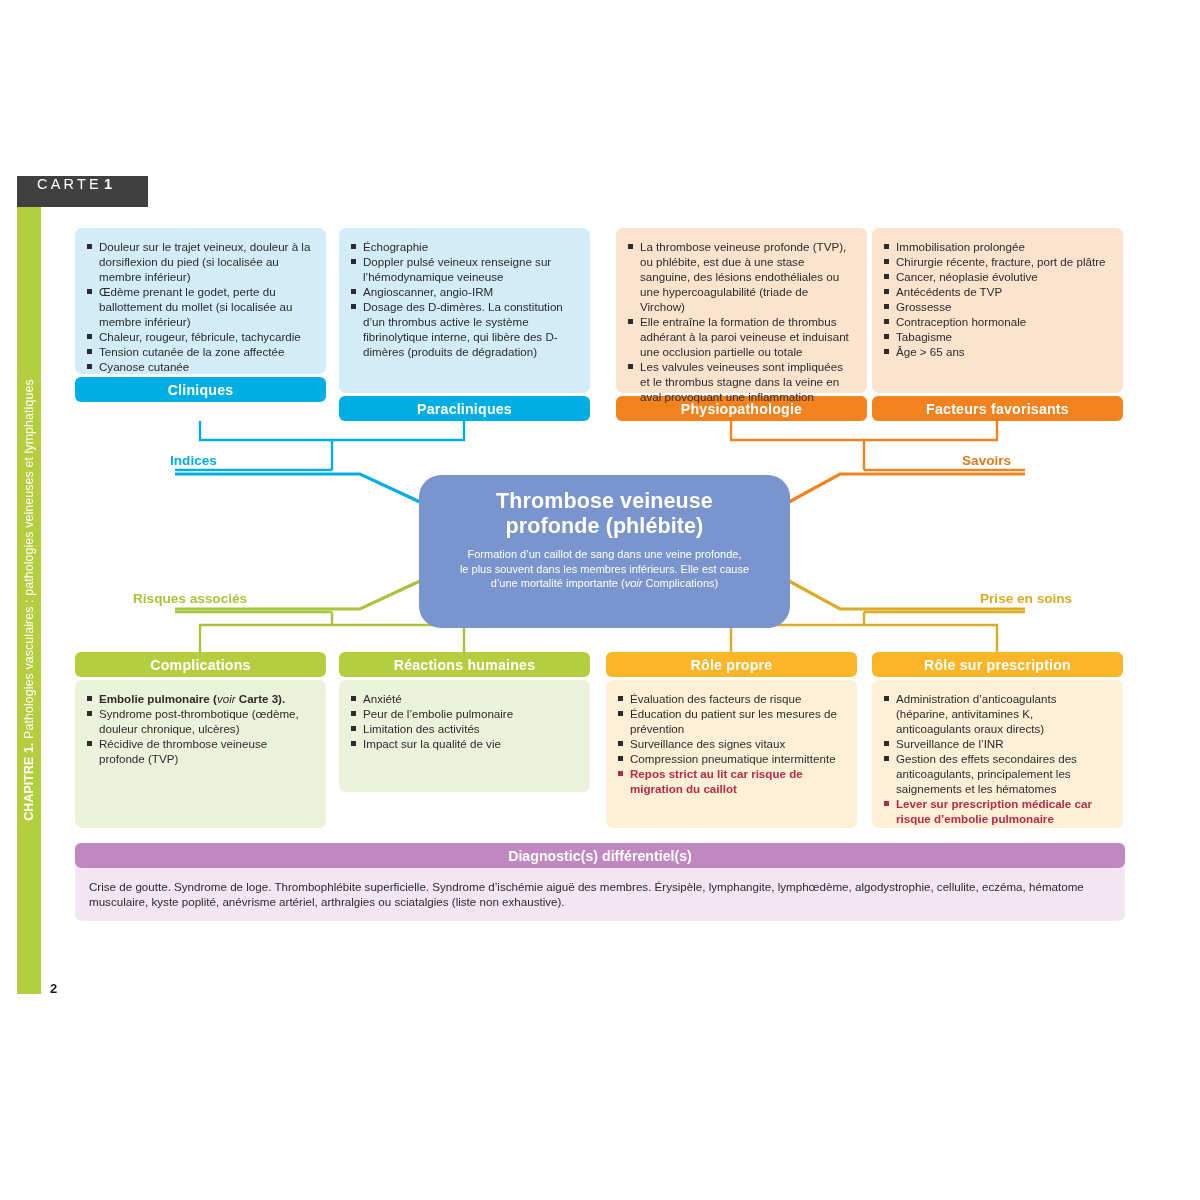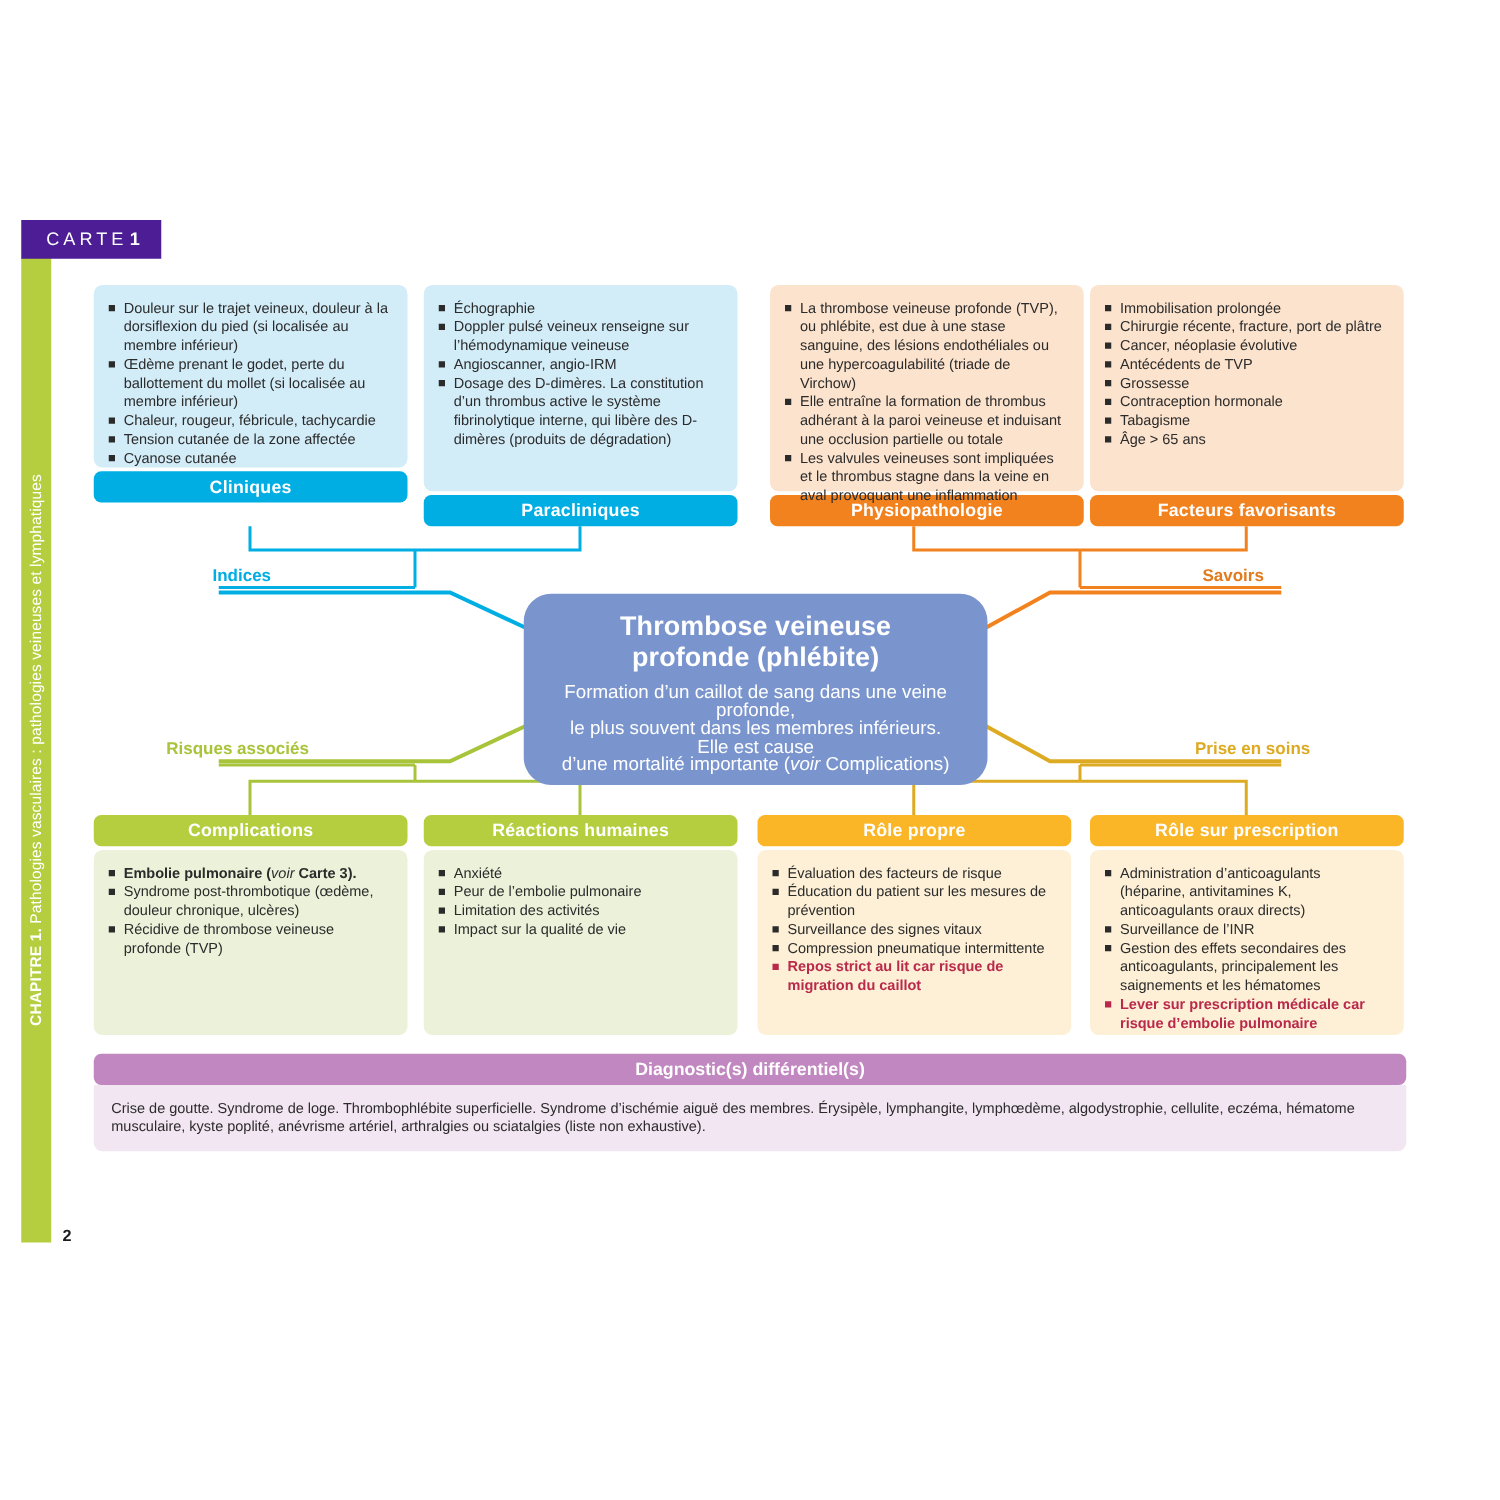--- a/index.html
+++ b/index.html
@@ -42,10 +42,10 @@
   .carte-tab{
     position:absolute;
     left:17px;top:176px;
-    width:112px;height:31px;
-    background:#4c1d95;
+    width:131px;height:31px;
+    background:#404040;
     color:#ffffff;
-    display:flex;align-items:center;
+    display:flex;
     padding-left:20px;
     box-sizing:border-box;
     font-size:14.5px;

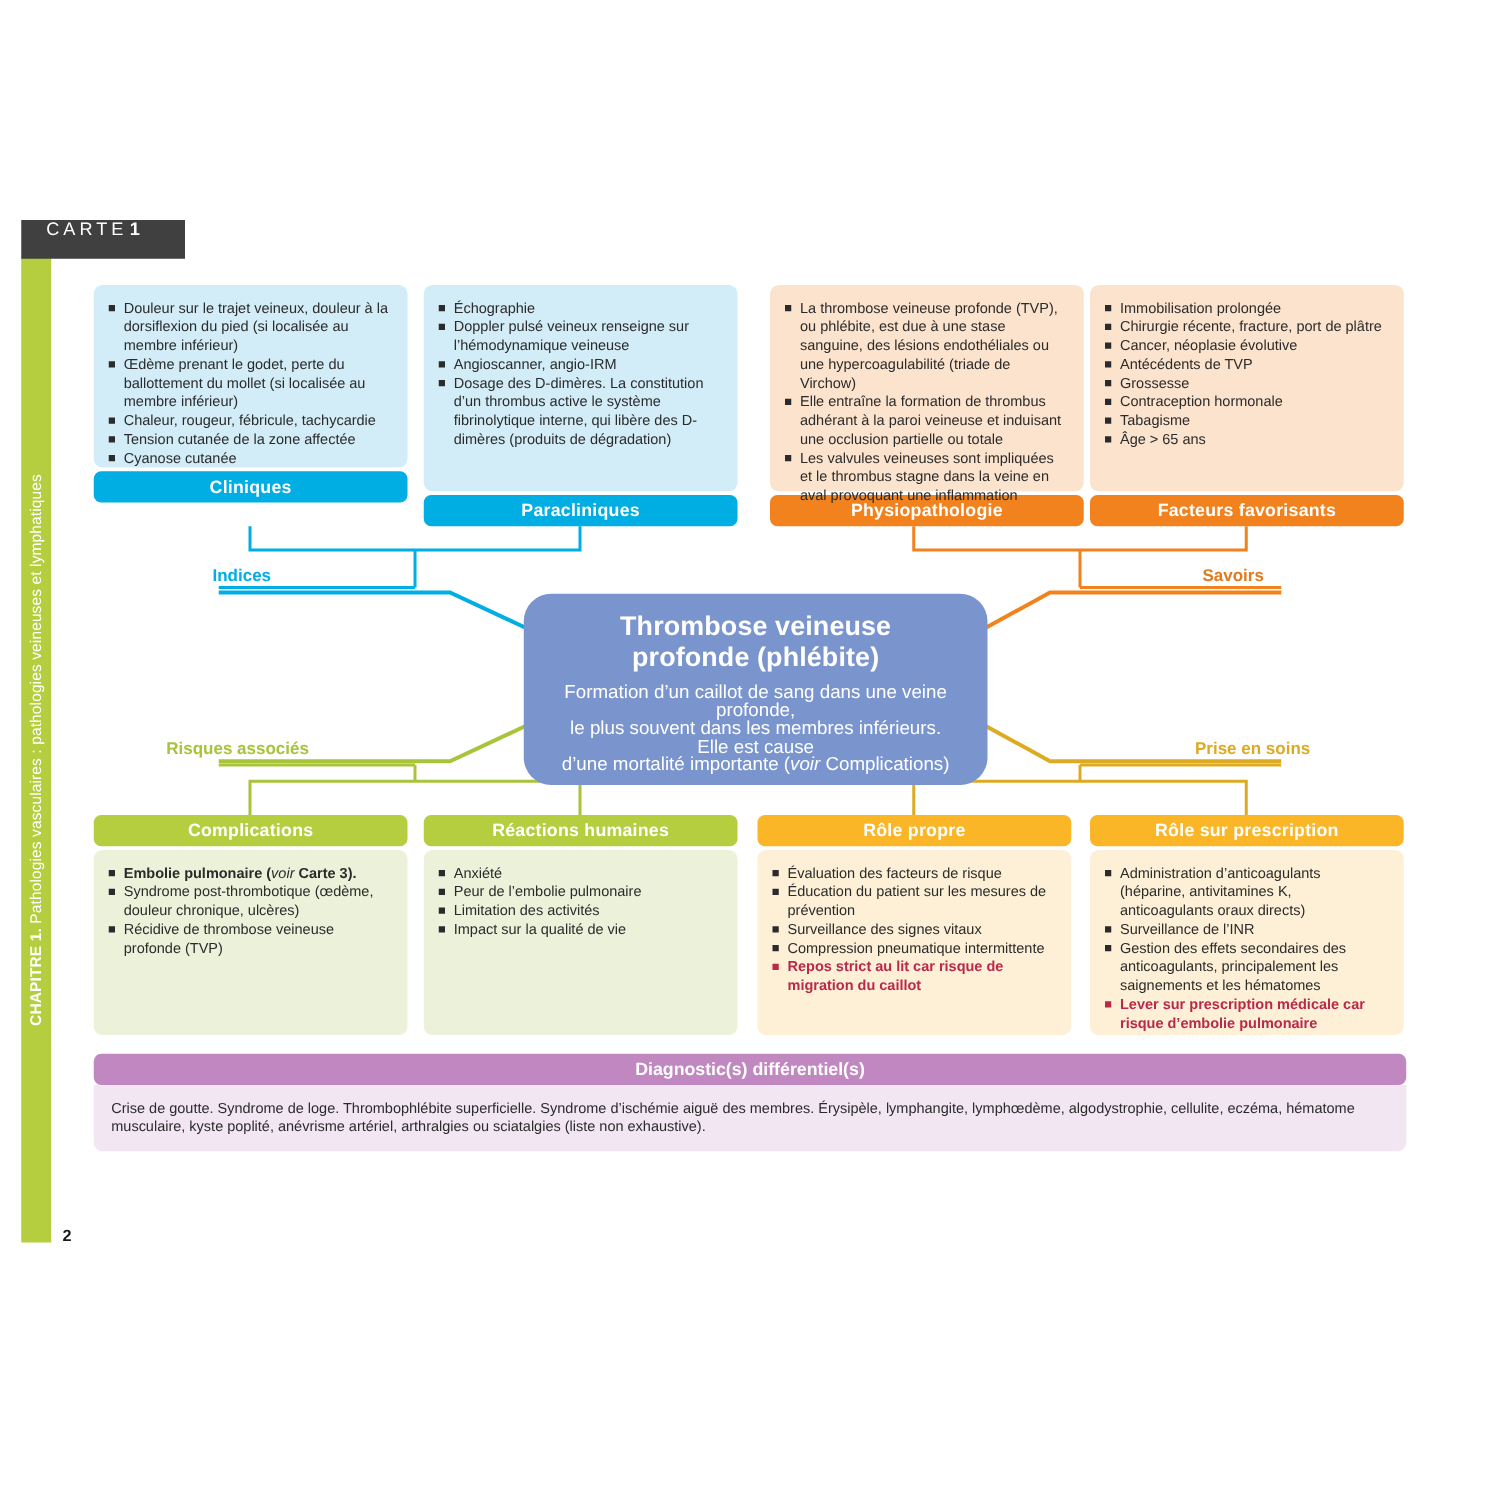--- a/index.html
+++ b/index.html
@@ -122,7 +122,7 @@
   }
   .center-node .s{
     margin-top:8px;
-    font-size:15px;line-height:14.6px;font-weight:400;
+    font-size:11px;line-height:14.6px;font-weight:400;
   }
   .center-node .s i{font-style:italic;}
 

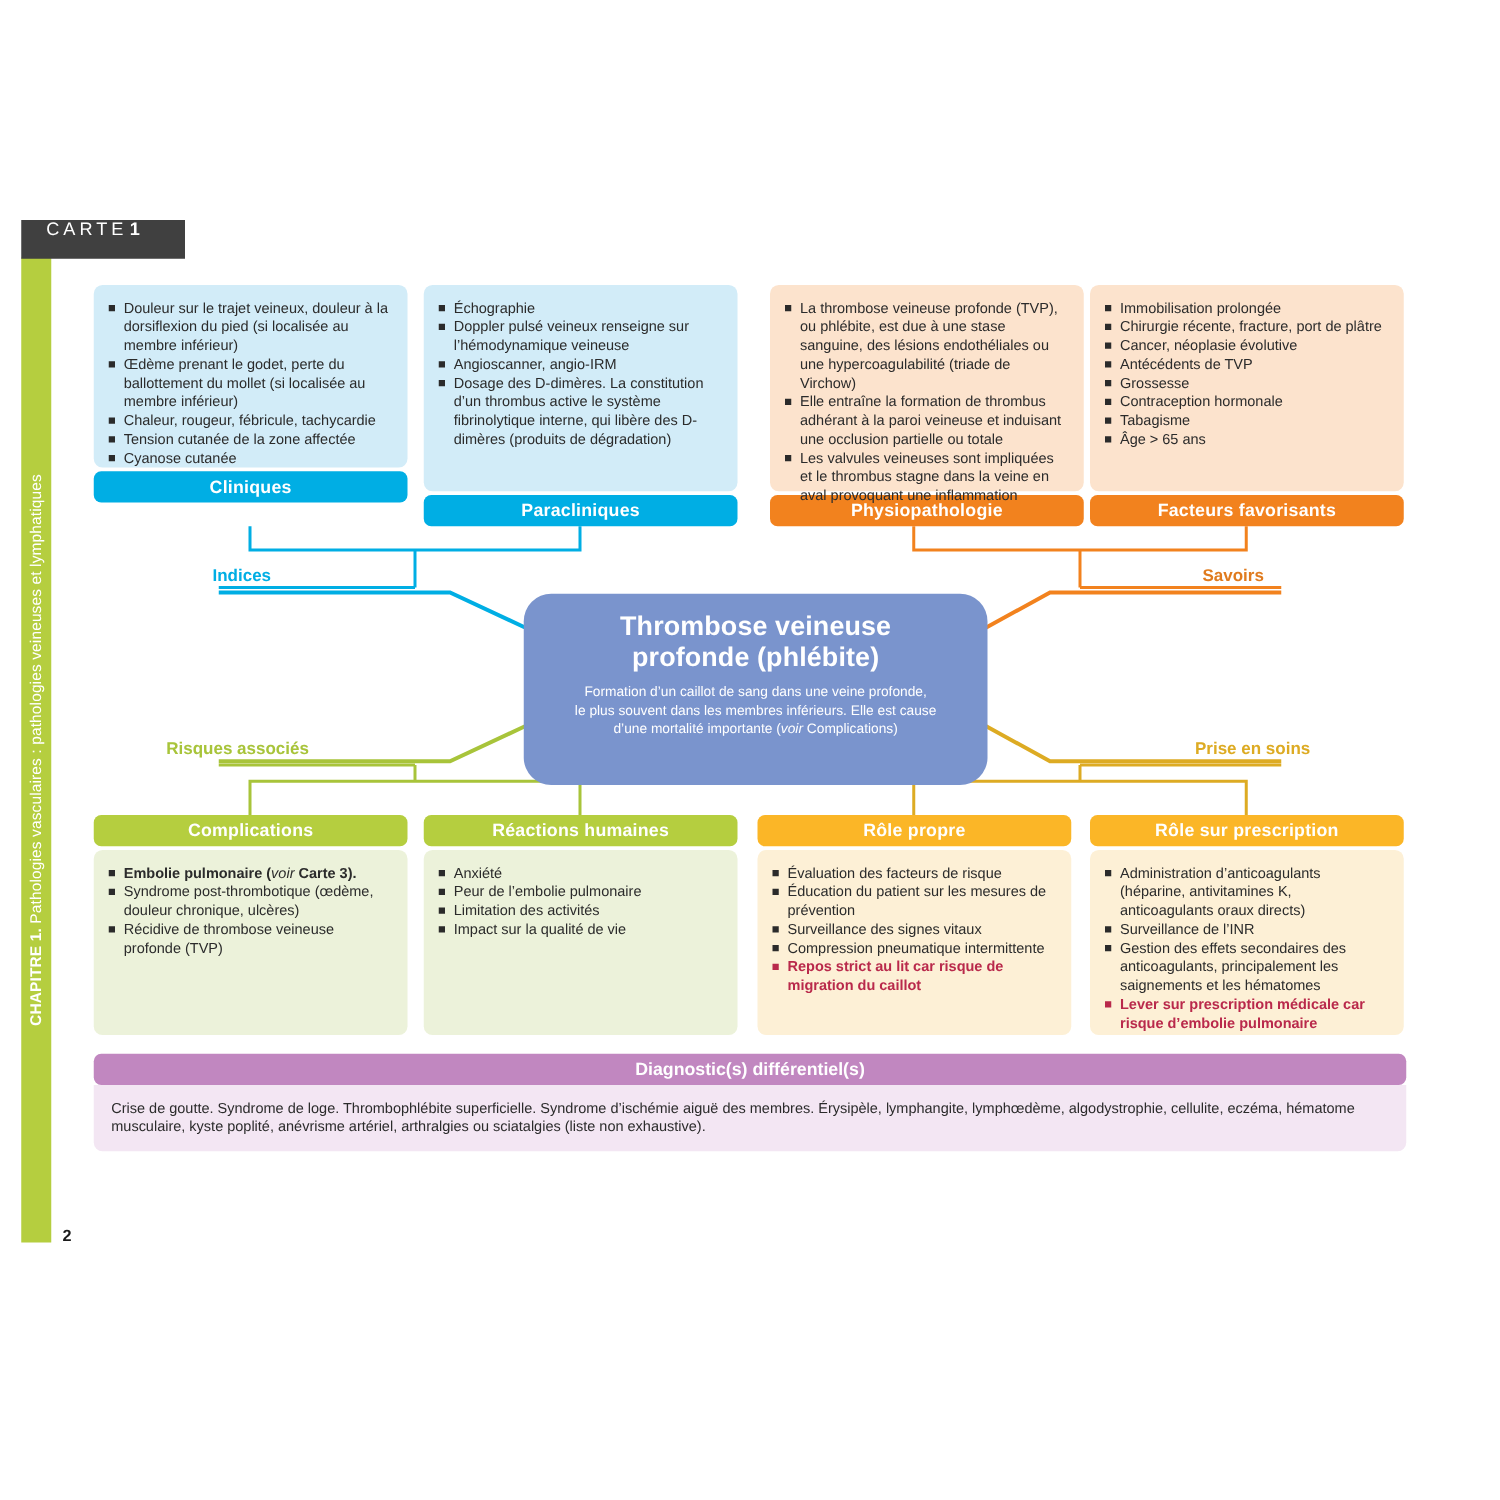--- a/index.html
+++ b/index.html
@@ -134,7 +134,7 @@
   .lbl-indices{left:170px;top:453px;color:#00aee4;}
   .lbl-savoirs{left:962px;top:453px;color:#e07b1e;}
   .lbl-risques{left:133px;top:591px;color:#a8c43a;}
-  .lbl-prise{left:956px;top:591px;color:#ddab23;}
+  .lbl-prise{left:980px;top:591px;color:#ddab23;}
 
   
   .dd{position:absolute;left:75px;top:843px;width:1050px;}

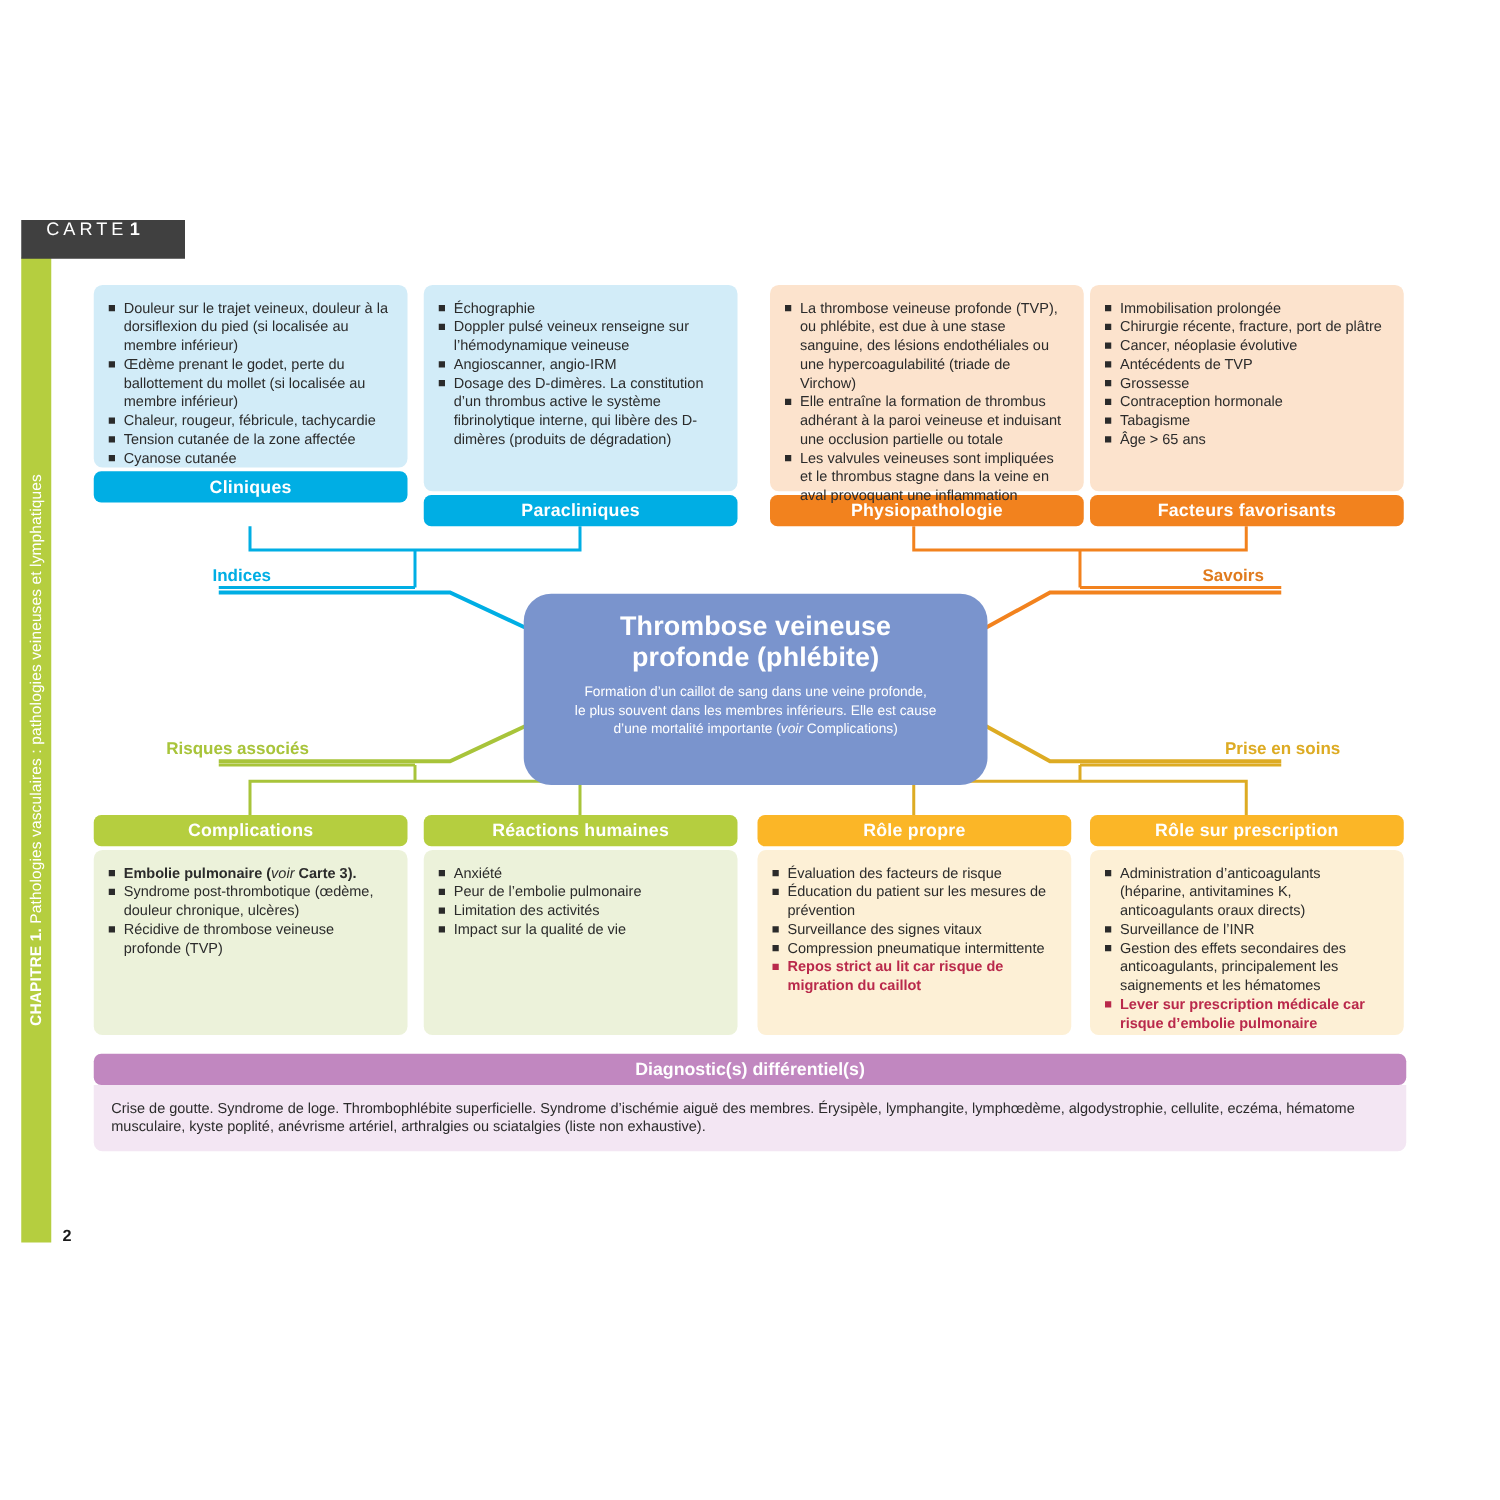--- a/index.html
+++ b/index.html
@@ -296,7 +296,7 @@
 
   <div class="card green" style="left:339px;top:652px;width:251px;">
     <div class="hdr">Réactions humaines</div>
-    <div class="body" style="height:148px;margin-top:3px;">
+    <div class="body" style="height:112px;margin-top:3px;">
       <ul class="items">
         <li>Anxiété</li>
         <li>Peur de l’embolie pulmonaire</li>

